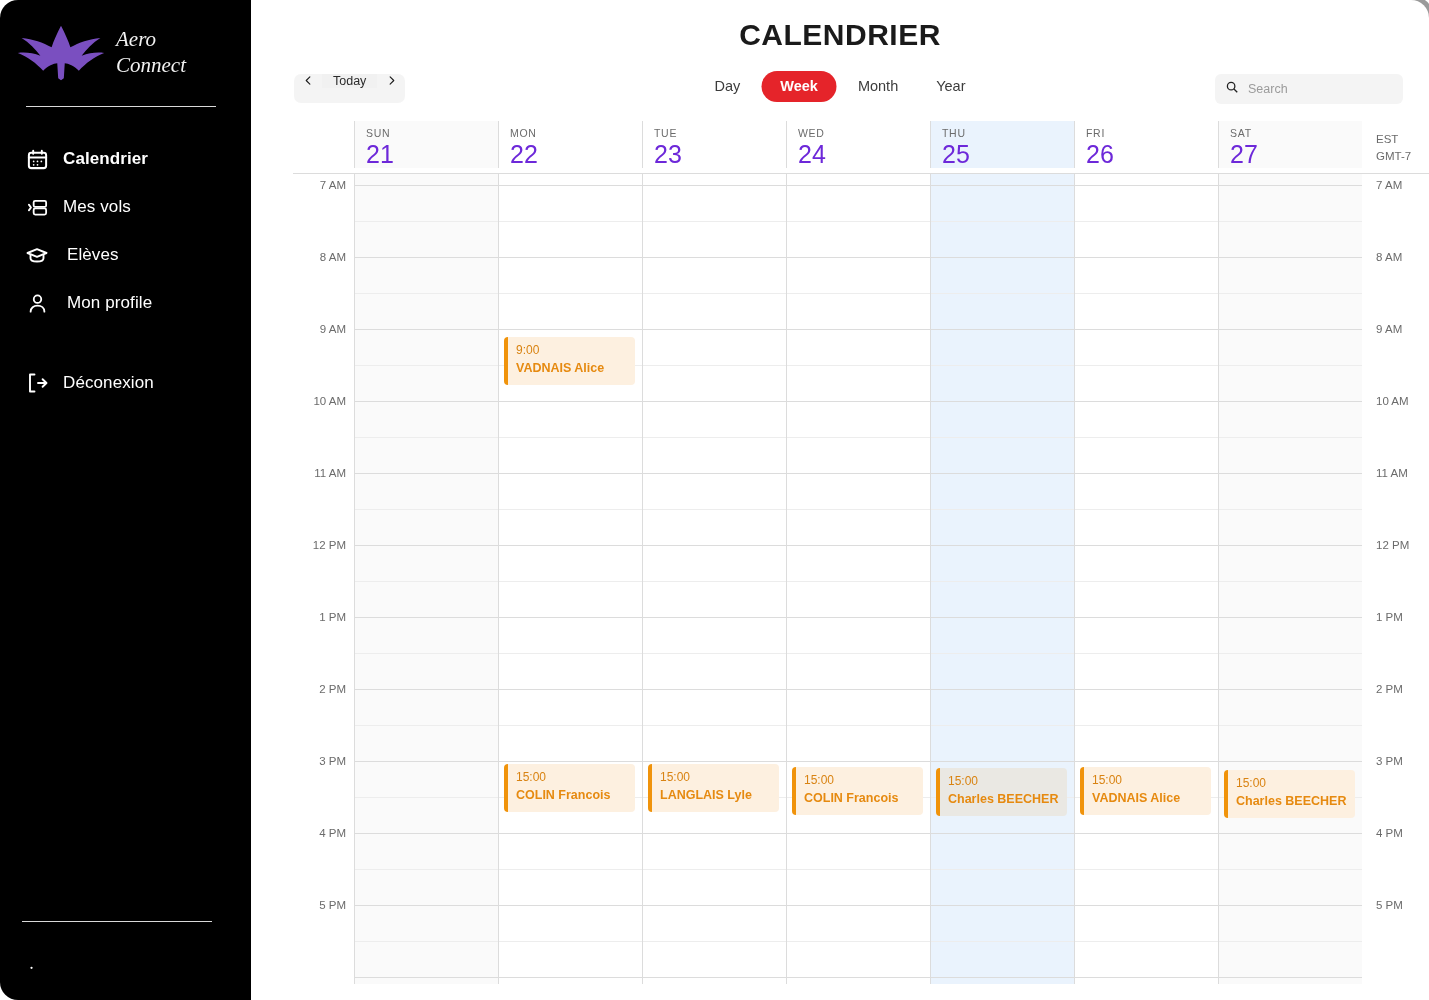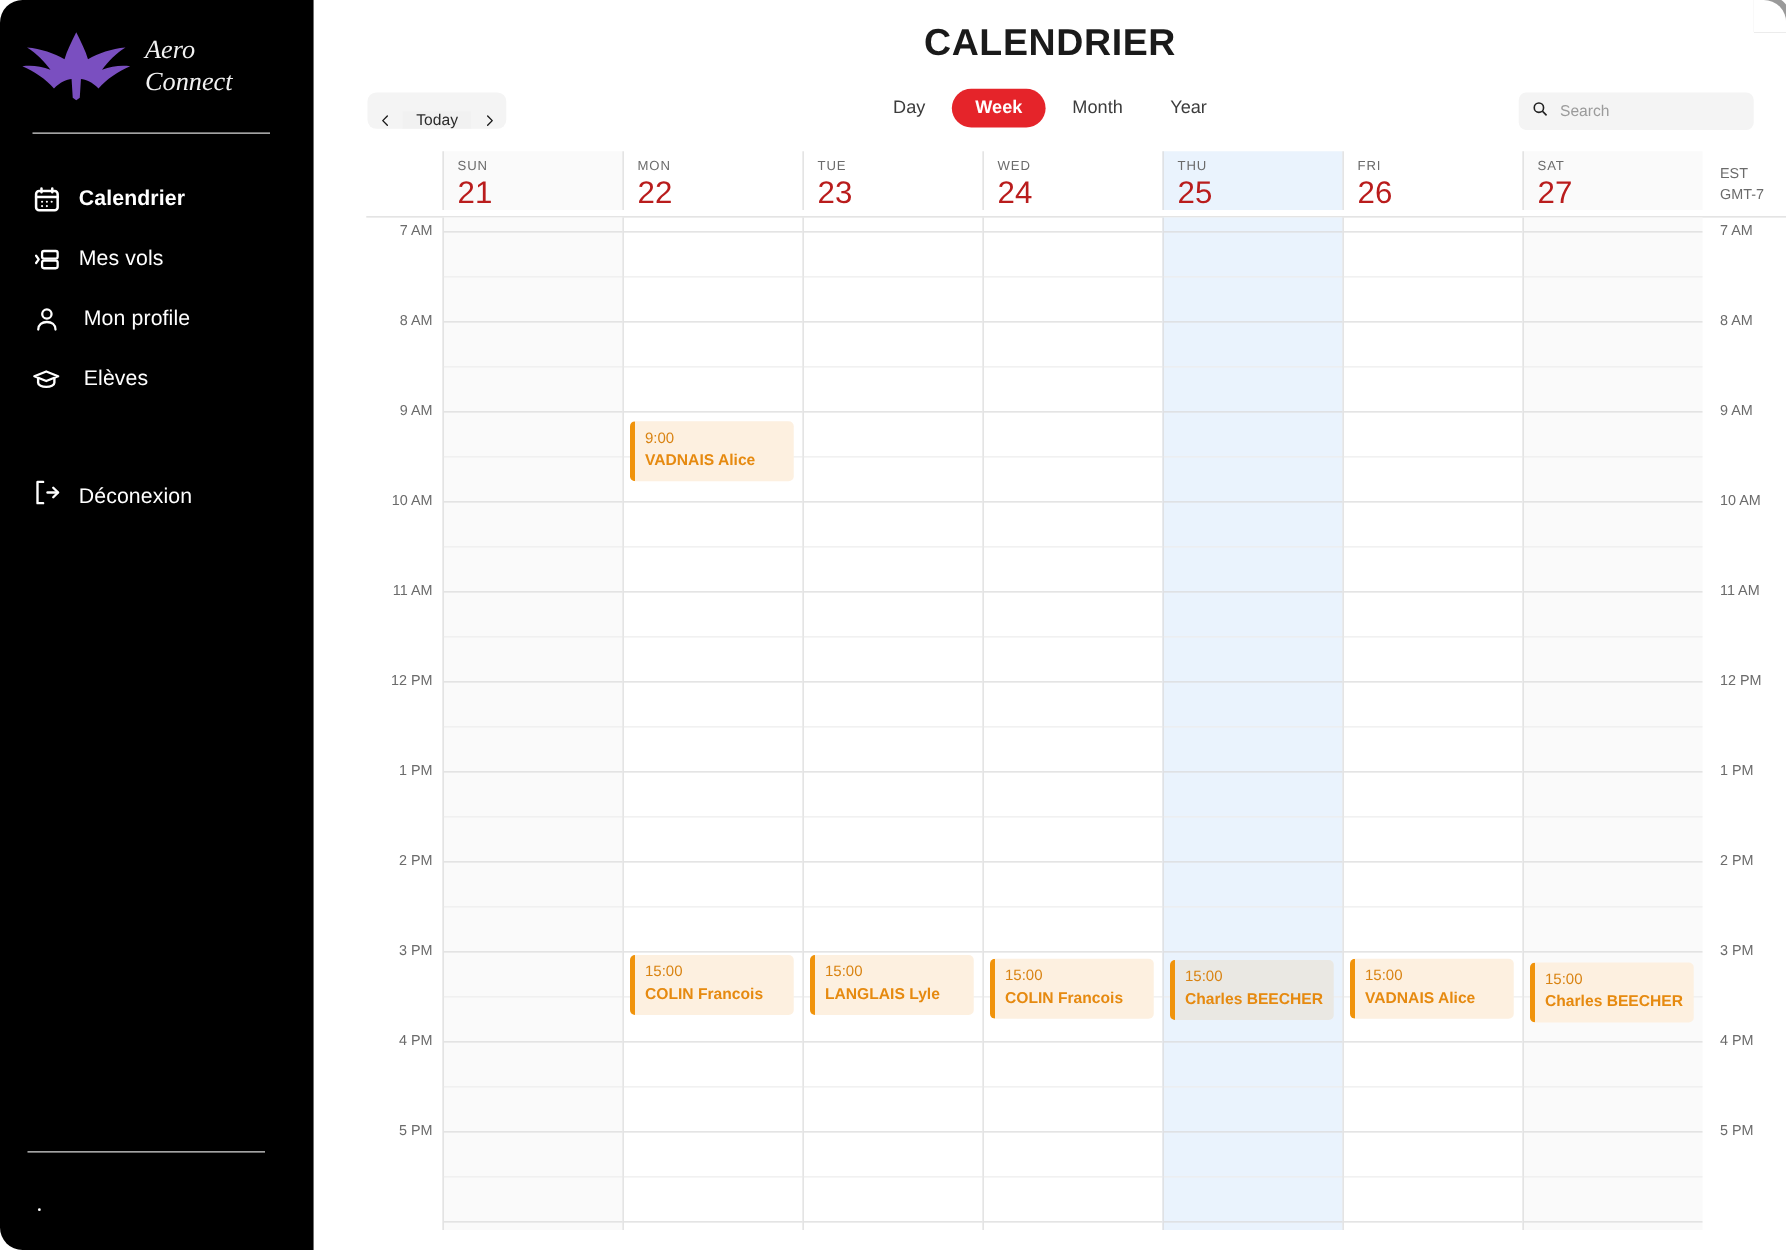--- a/index.html
+++ b/index.html
@@ -115,7 +115,7 @@
   }
   .nav-group {
     position: absolute; left: 43px; top: 4px;
-    display: flex; align-items: flex-end;
+    display: flex; align-items: flex-start;
     background: #f4f4f4; border-radius: 7px;
     height: 29px; overflow:hidden;
   }

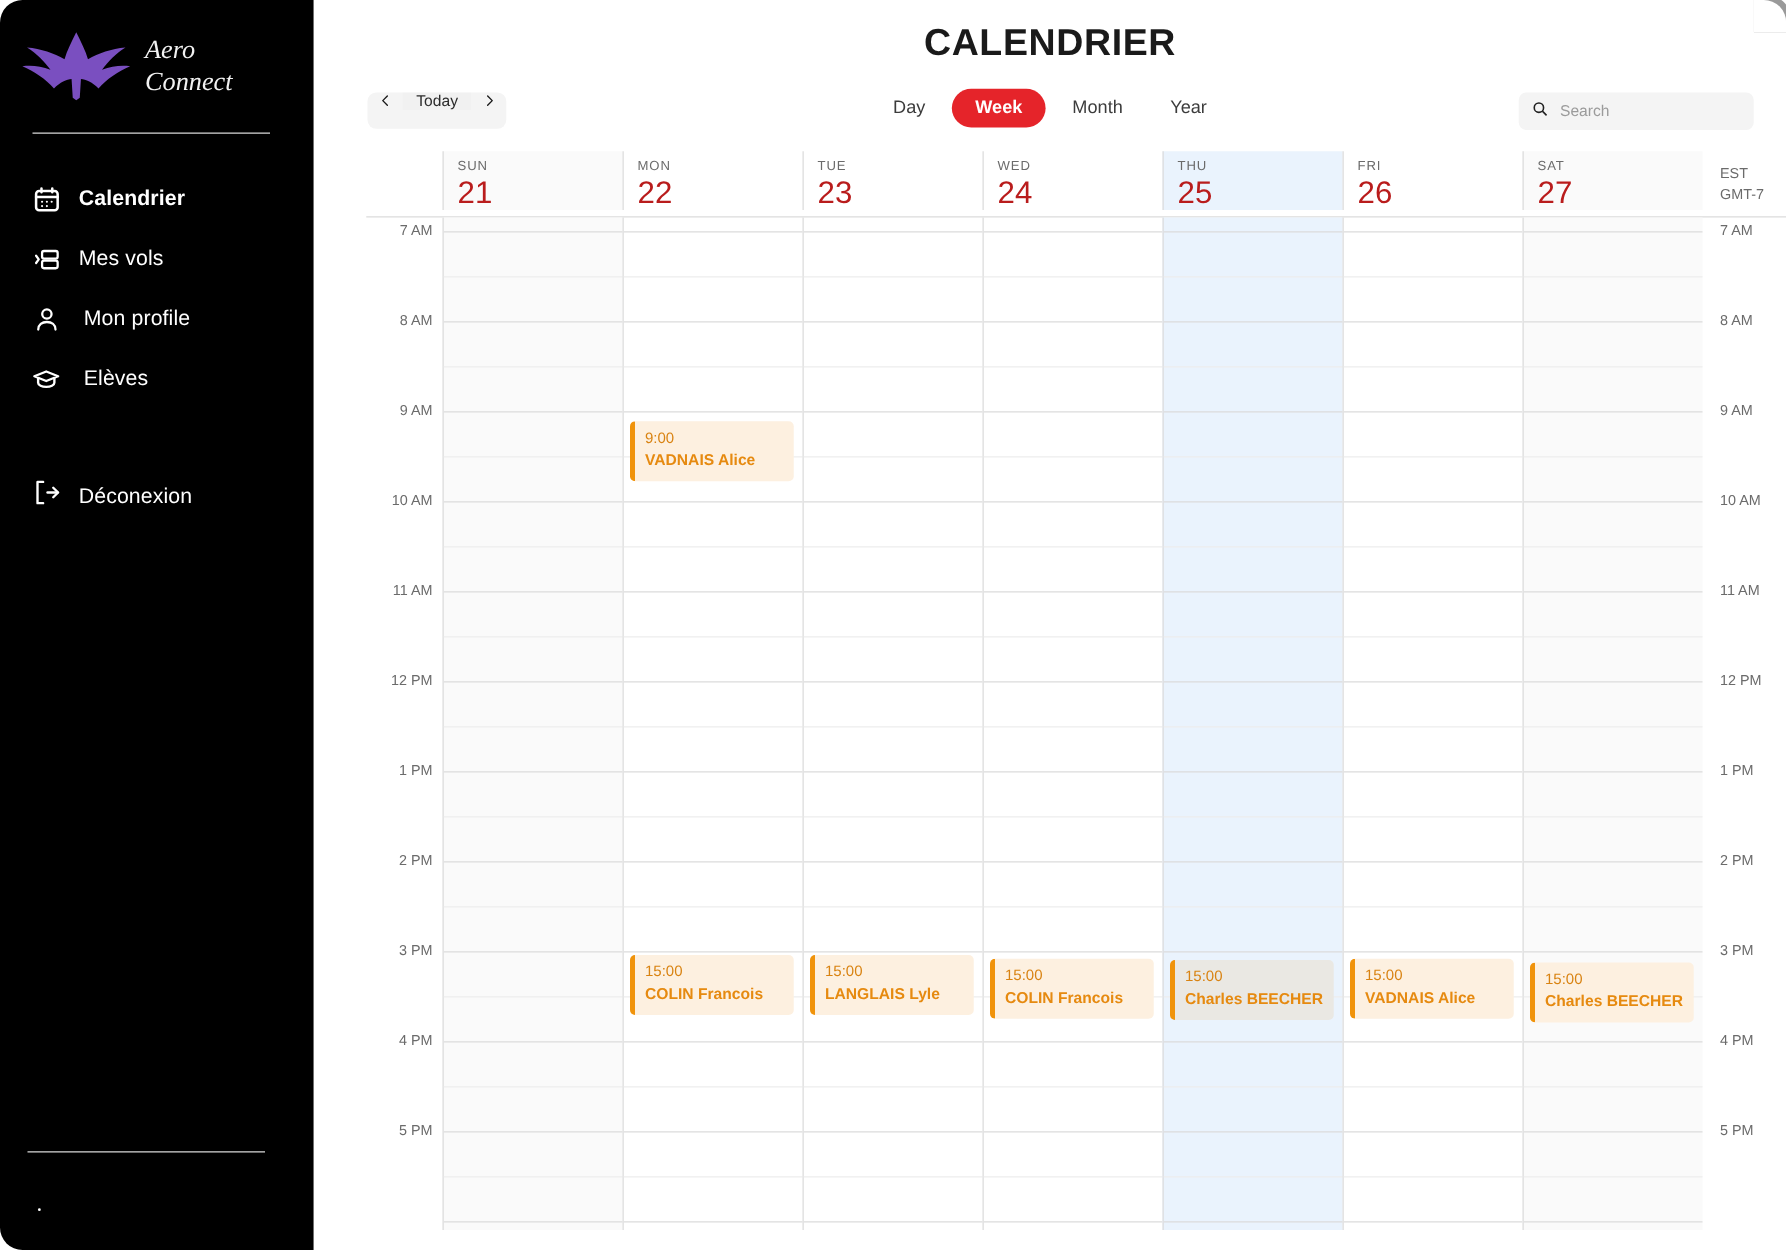--- a/index.html
+++ b/index.html
@@ -174,7 +174,7 @@
   .daycol-head.weekend { background: #fafafa; }
   .daycol-head.today { background: #eaf3fd; }
   .dow { font-size: 10.5px; color: #6b6b6b; letter-spacing: 0.7px; }
-  .dnum { font-size: 25px; color: #b91c1c; margin-top: 2px; line-height: 1.05; }
+  .dnum { font-size: 25px; color: #6d28d9; margin-top: 2px; line-height: 1.05; }
   .tz-head {
     flex: 1; padding-left: 14px; padding-top: 6px;
     font-size: 11.5px; color: #6b6b6b; line-height: 1.45;

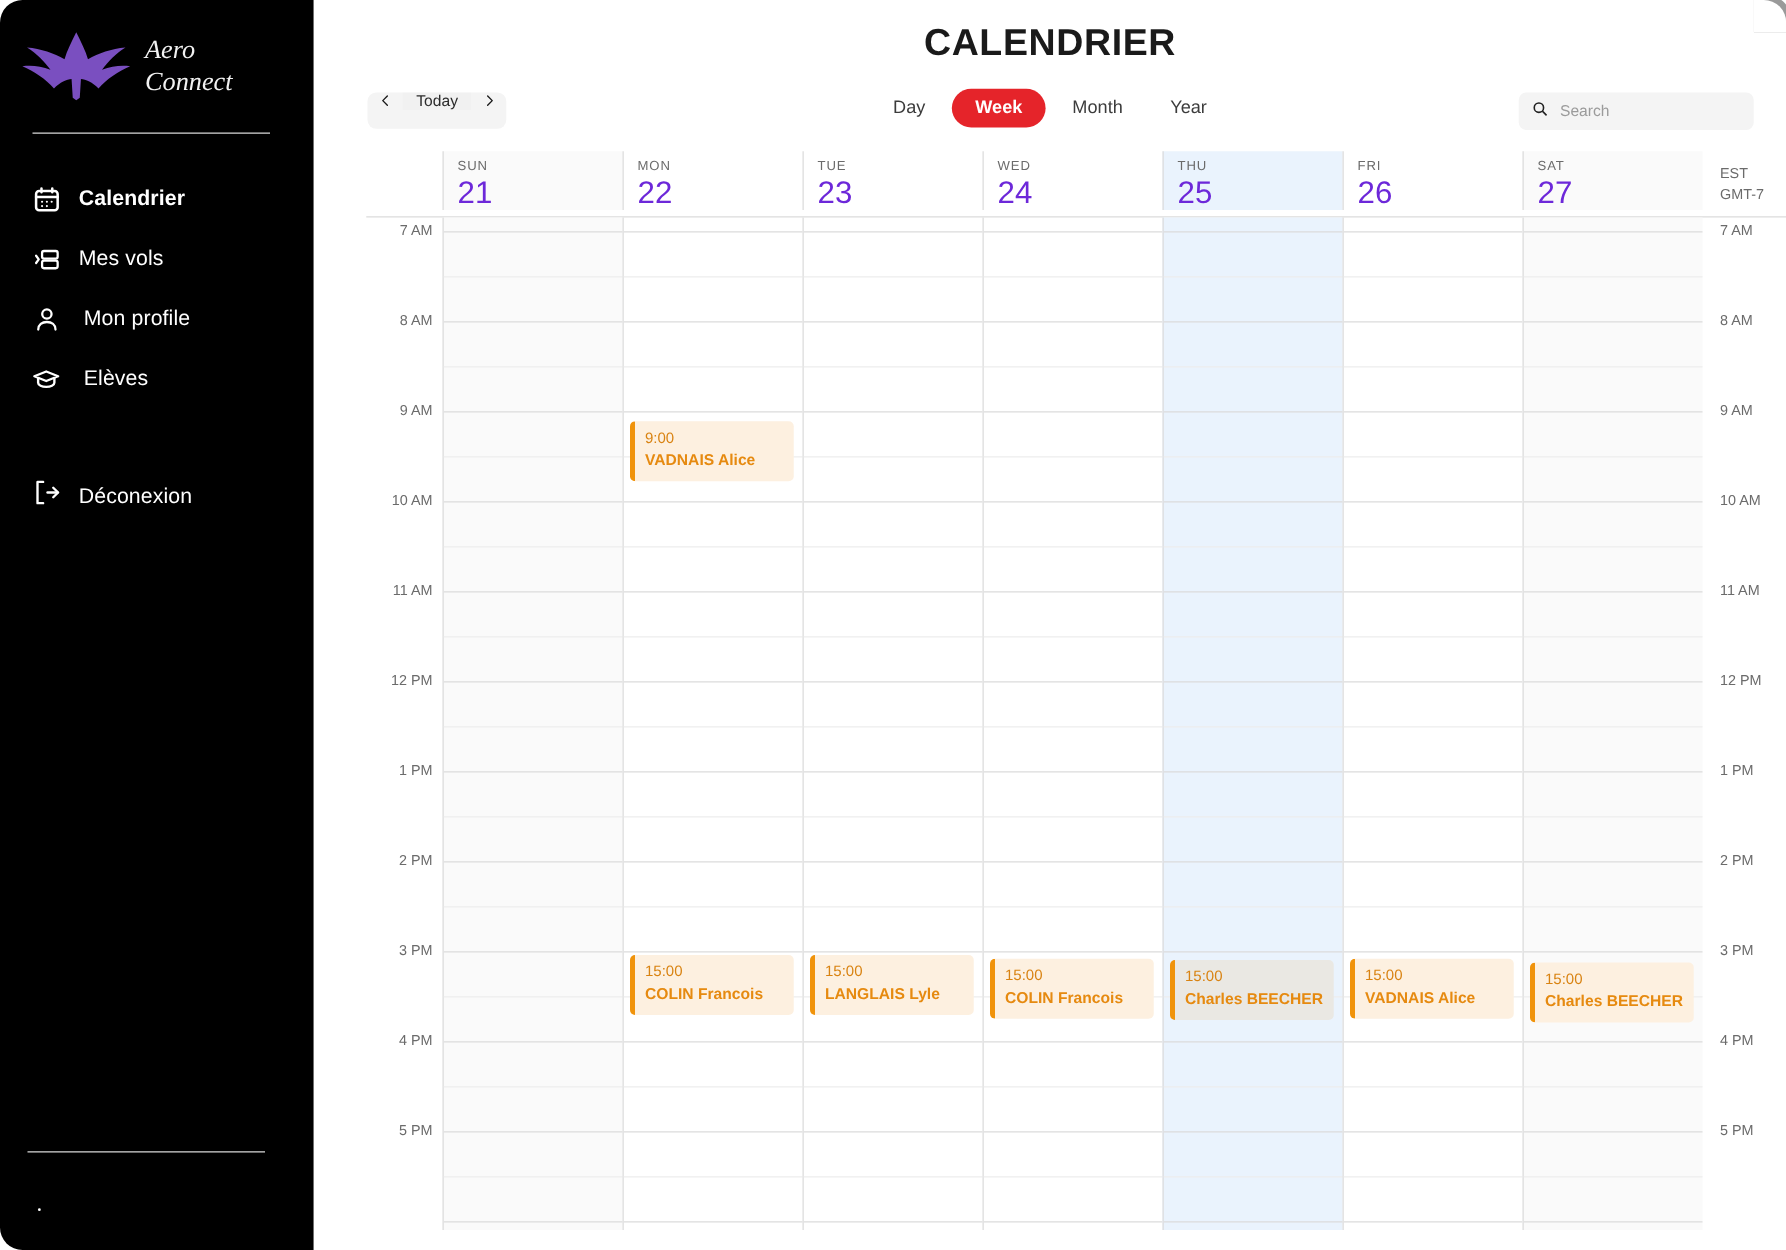--- a/index.html
+++ b/index.html
@@ -269,22 +269,22 @@
 
       <div class="nav-item pad">
         <span class="ico">
+          <svg viewBox="0 0 24 24" width="24" height="24">
+            <path d="M12 6.2L21.5 10 12 13.8 2.5 10z"></path>
+            <path d="M5.5 11.6v3.6c0 2 3 3.3 6.5 3.3s6.5-1.3 6.5-3.3v-3.6"></path>
+          </svg>
+        </span>
+        <span class="nav-label">Elèves</span>
+      </div>
+
+      <div class="nav-item pad">
+        <span class="ico">
           <svg viewBox="0 0 24 24" width="23" height="23">
             <circle cx="12" cy="7.5" r="3.9"></circle>
             <path d="M4.8 20.5c0-4 3.2-6.3 7.2-6.3s7.2 2.3 7.2 6.3"></path>
           </svg>
         </span>
         <span class="nav-label">Mon profile</span>
-      </div>
-
-      <div class="nav-item pad">
-        <span class="ico">
-          <svg viewBox="0 0 24 24" width="24" height="24">
-            <path d="M12 6.2L21.5 10 12 13.8 2.5 10z"></path>
-            <path d="M5.5 11.6v3.6c0 2 3 3.3 6.5 3.3s6.5-1.3 6.5-3.3v-3.6"></path>
-          </svg>
-        </span>
-        <span class="nav-label">Elèves</span>
       </div>
 
       <div class="nav-item logout">

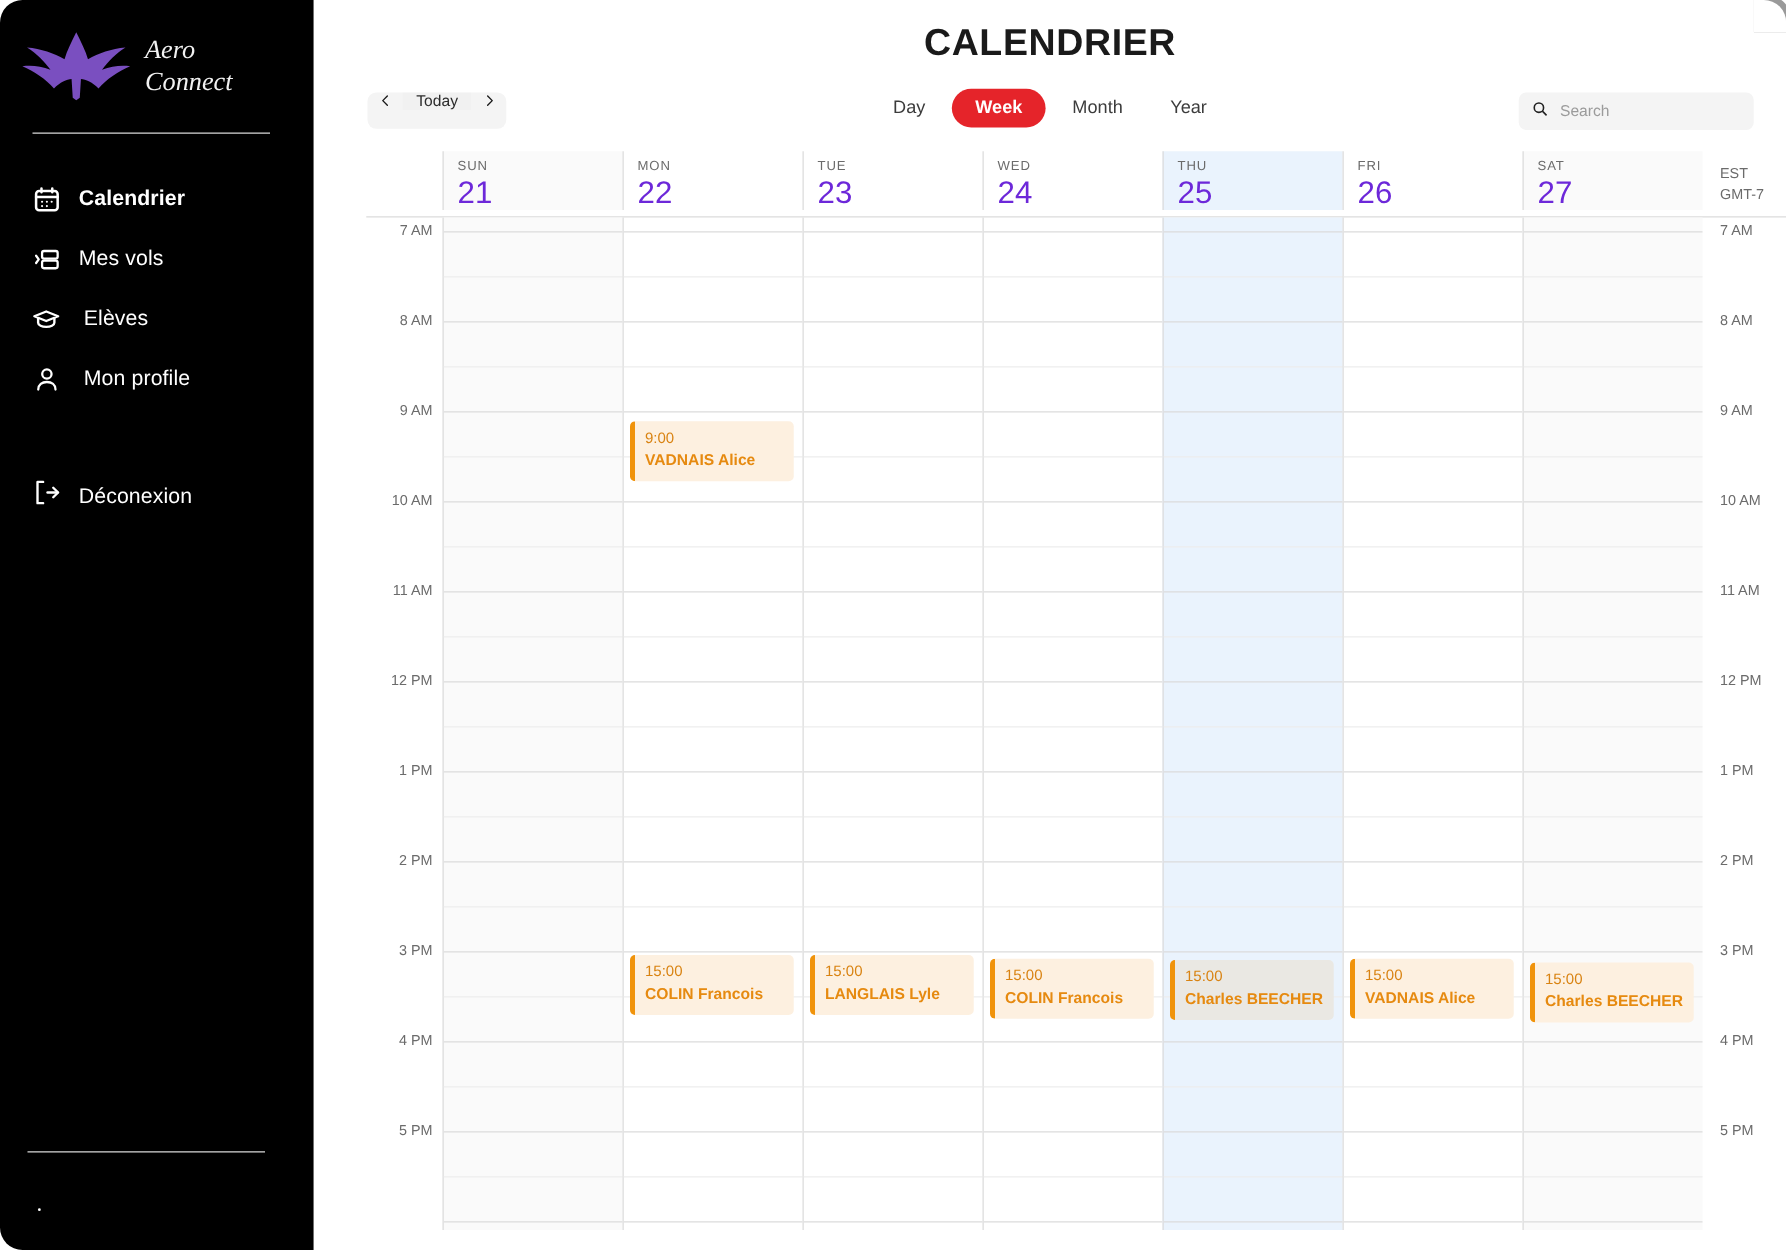--- a/index.html
+++ b/index.html
@@ -76,7 +76,7 @@
   .nav-item.active .ico svg { stroke-width: 2.1; }
   .nav-item.pad .nav-label { margin-left: 17px; }
 
-  .logout { margin-top: 32px; align-items: flex-end; }
+  .logout { margin-top: 32px; }
   .sidebar-bottom {
     position: absolute; left: 0; bottom: 0; width: 251px;
     padding-bottom: 12px;

